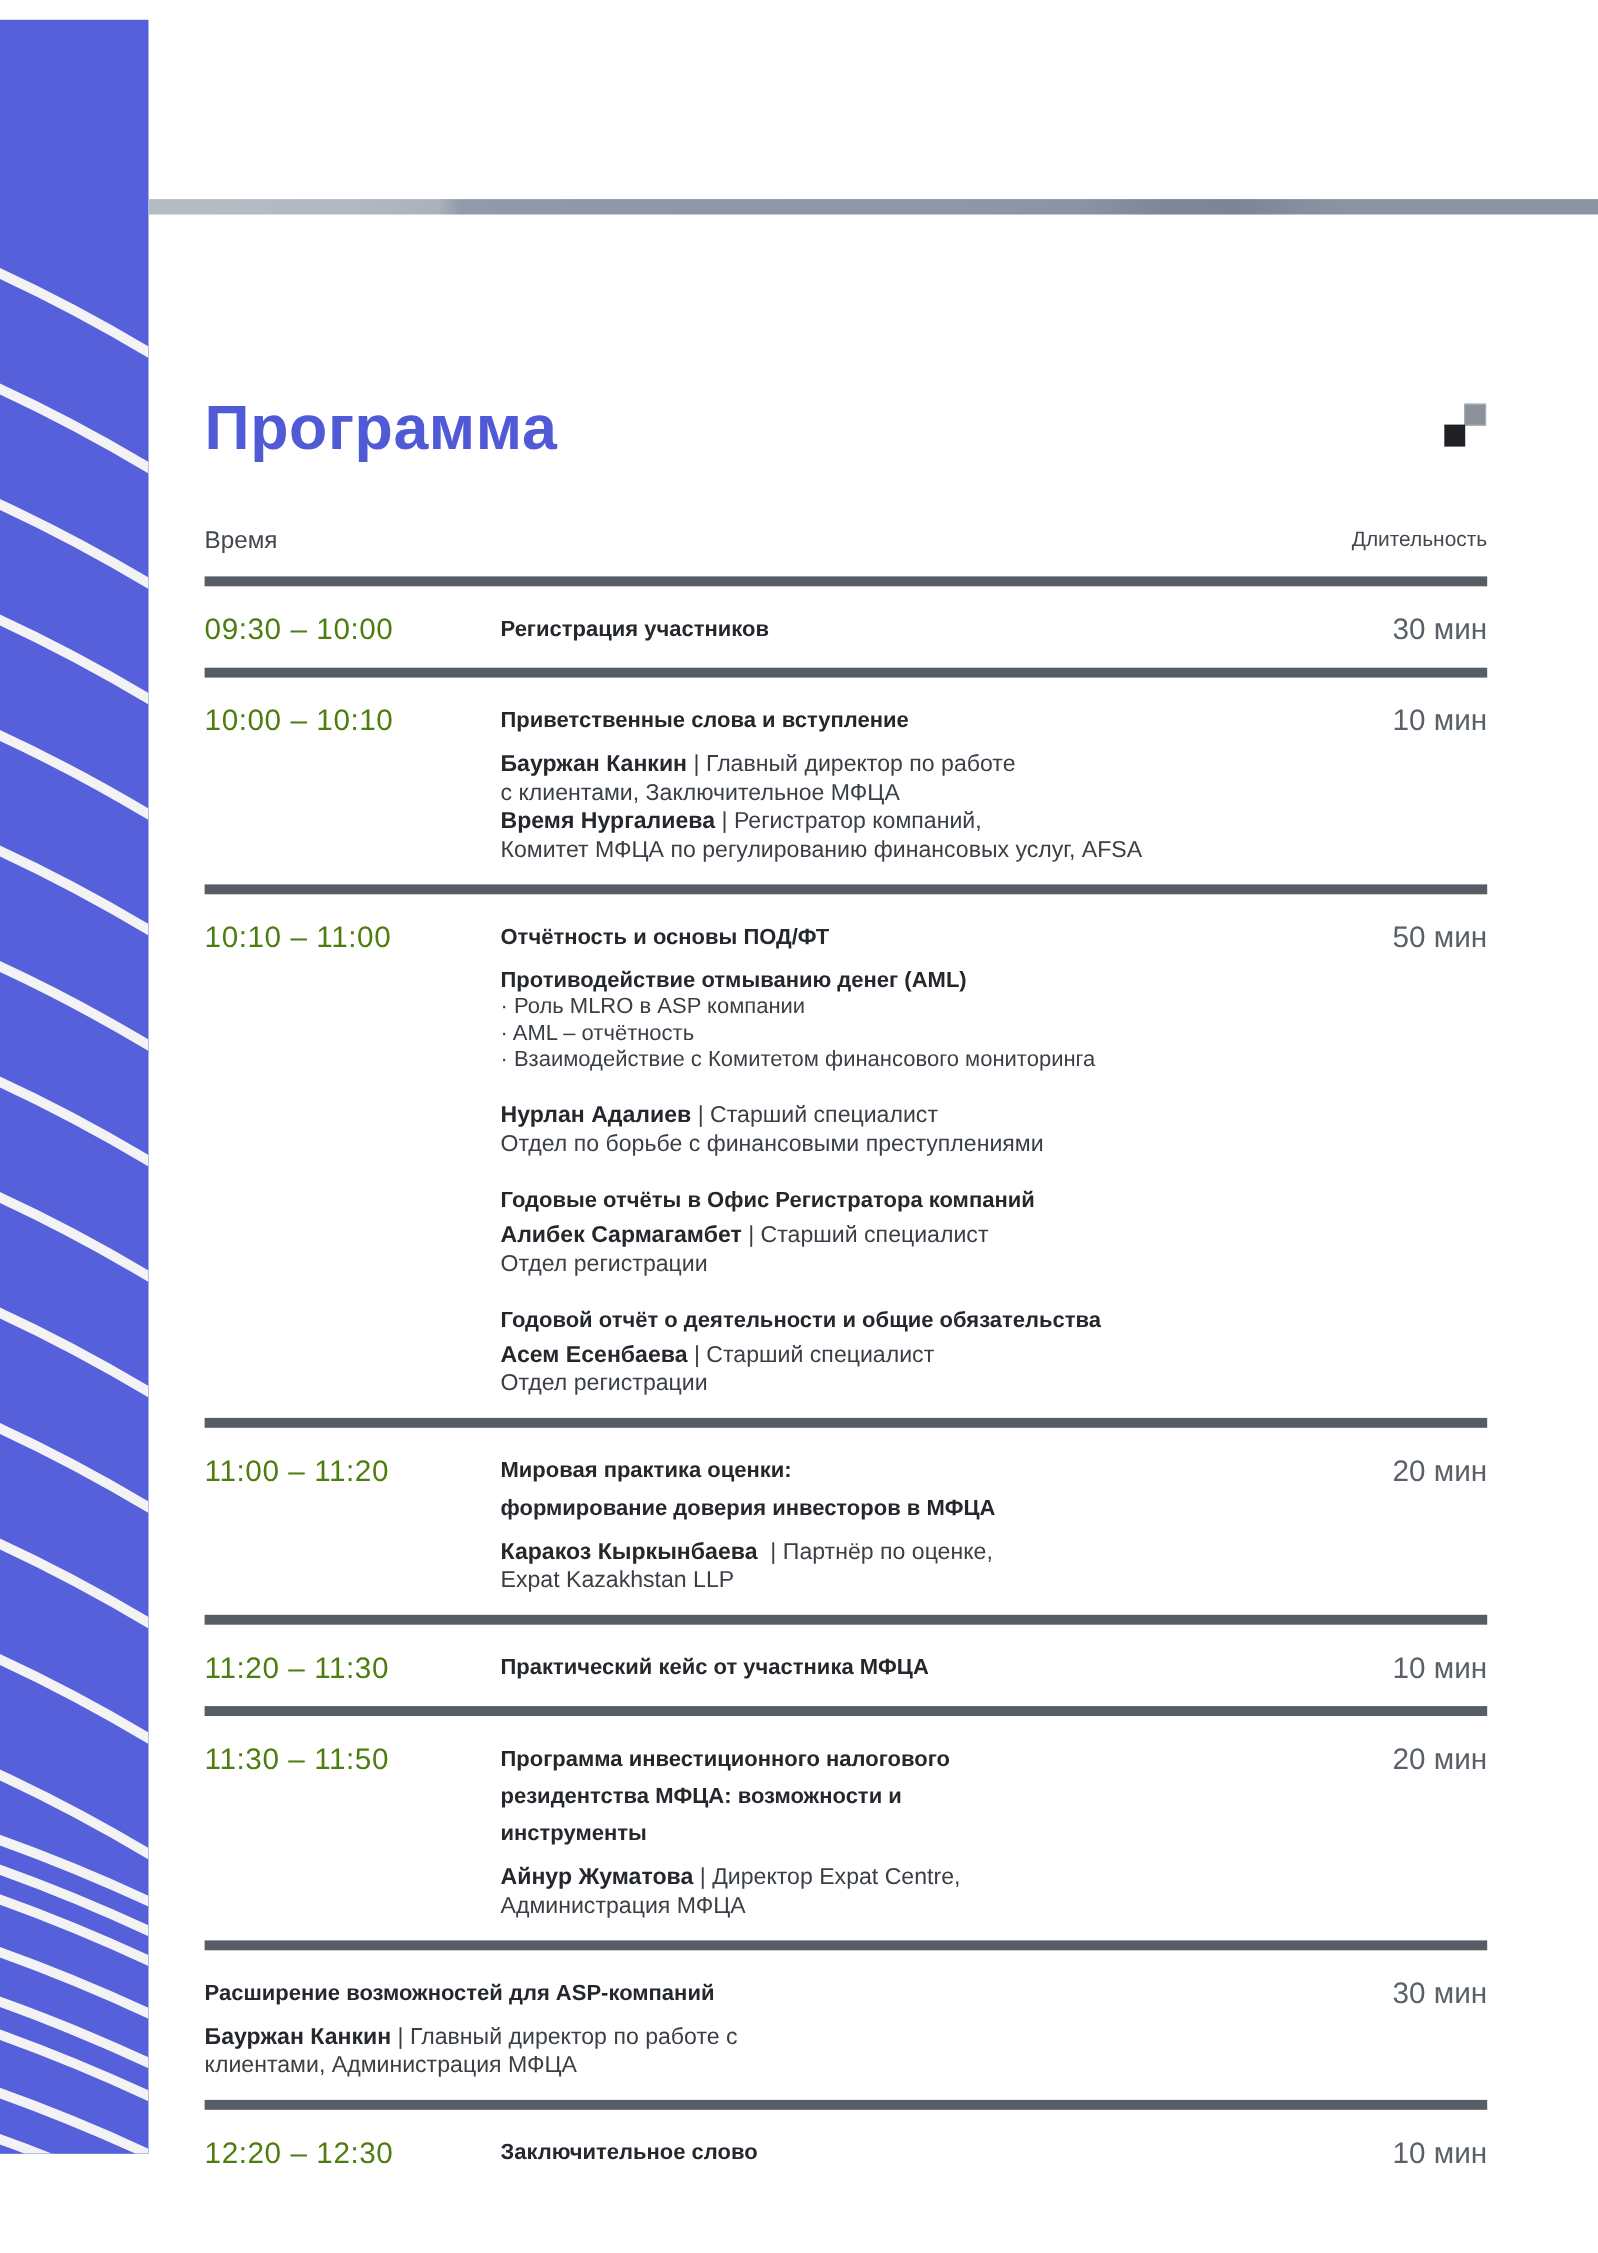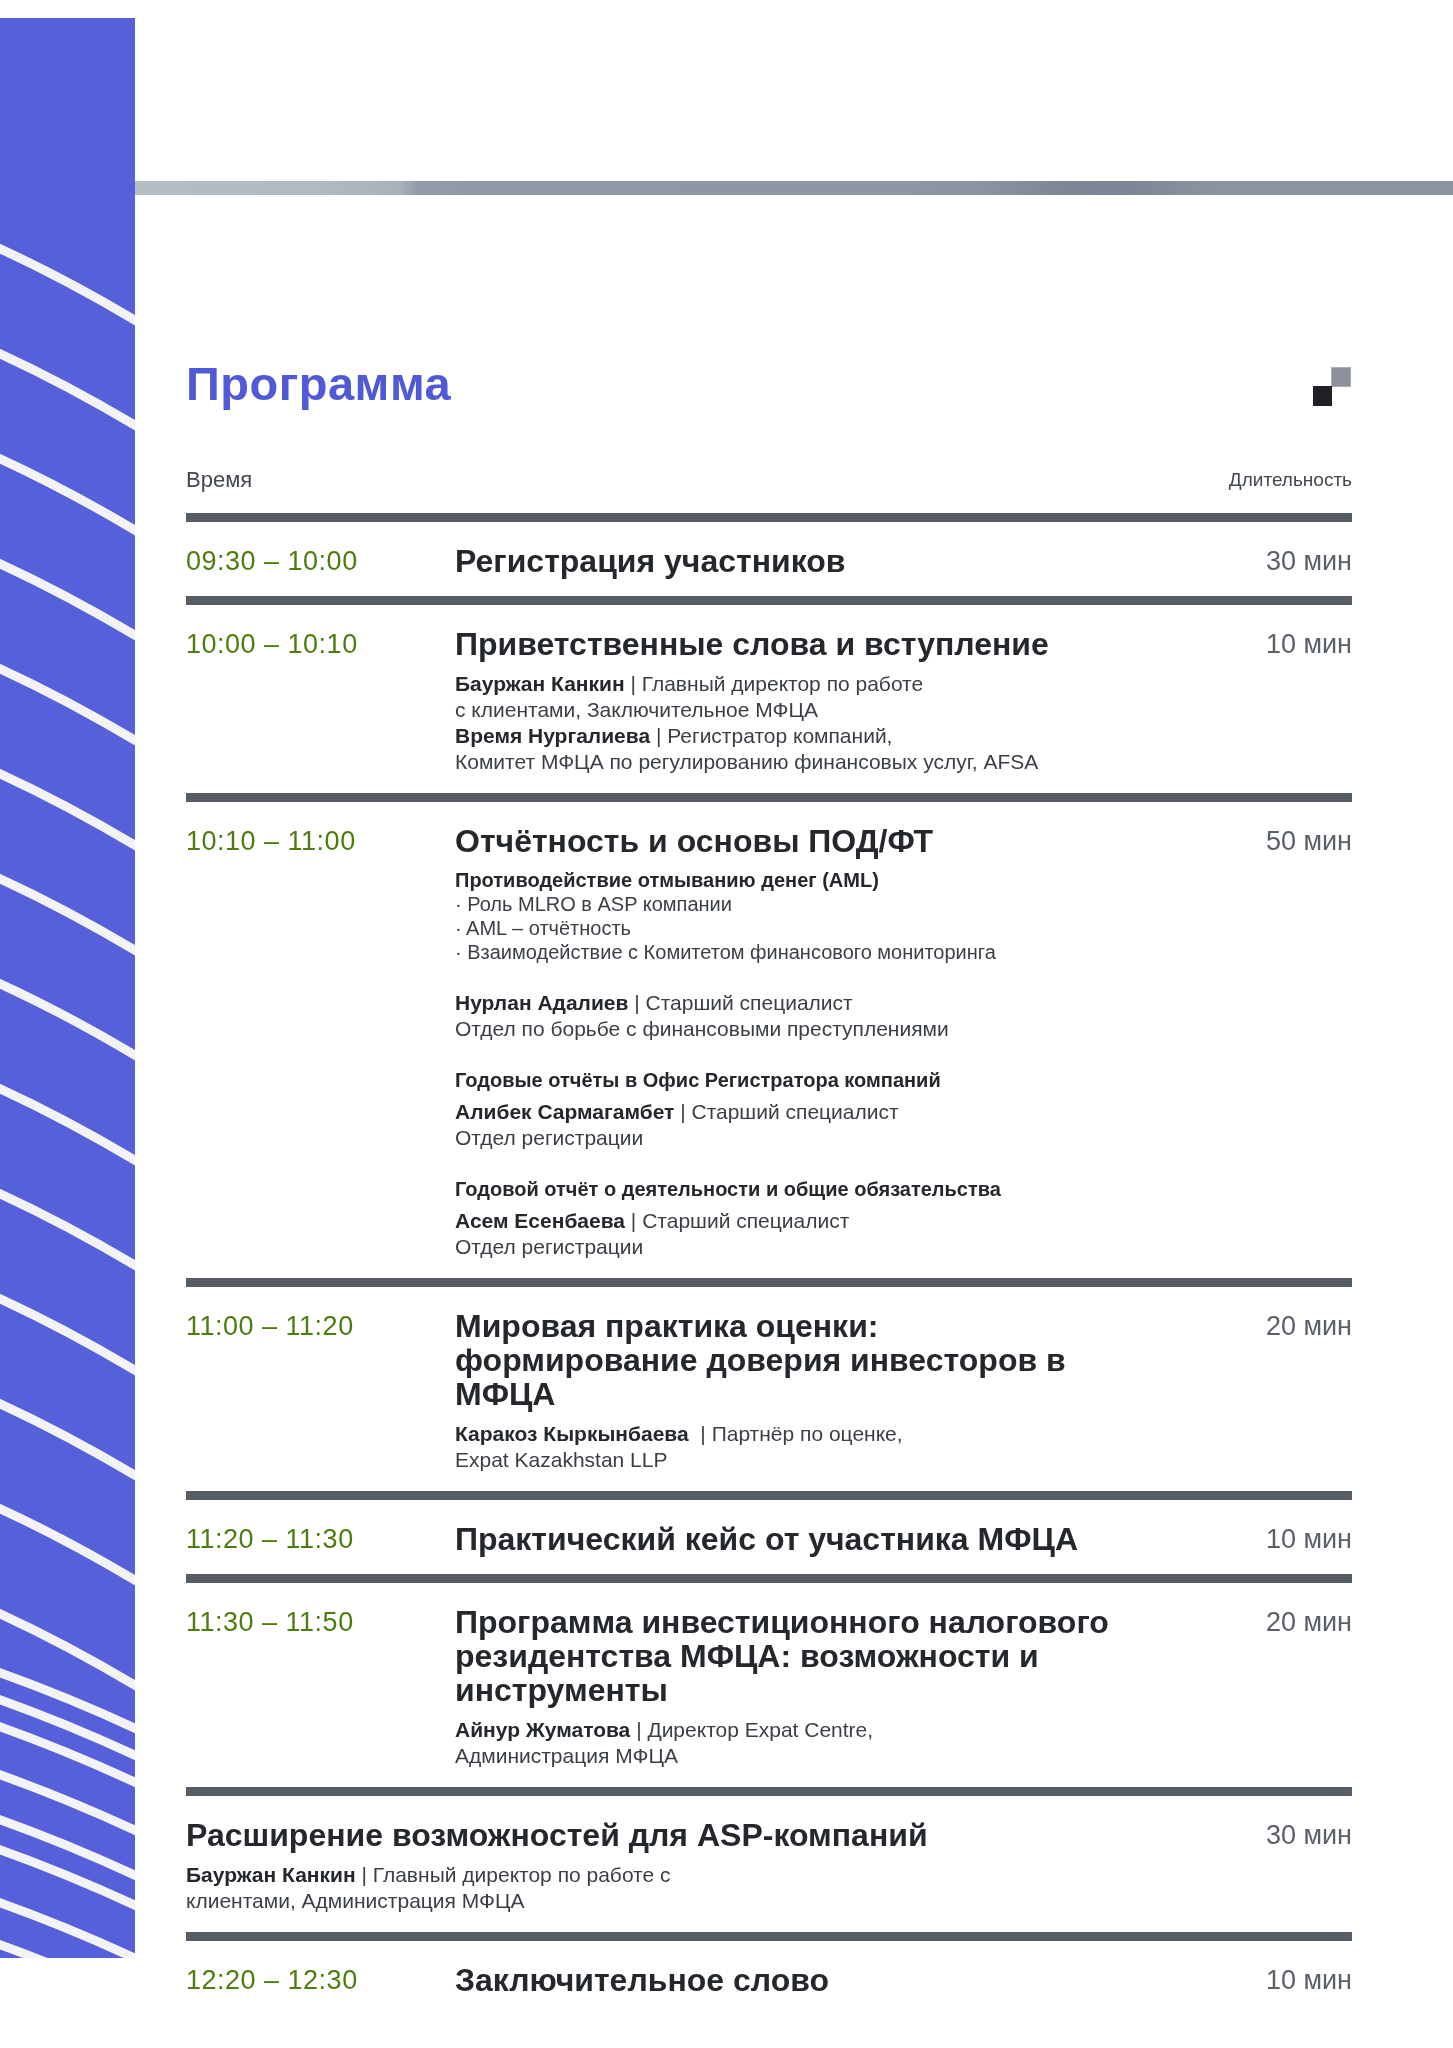--- a/index.html
+++ b/index.html
@@ -54,7 +54,7 @@
   }
 
   .page-title {
-    font-size:47px; font-weight:700;
+    font-size:57px; font-weight:700;
     color:#515ad6; letter-spacing:0.5px;
   }
 

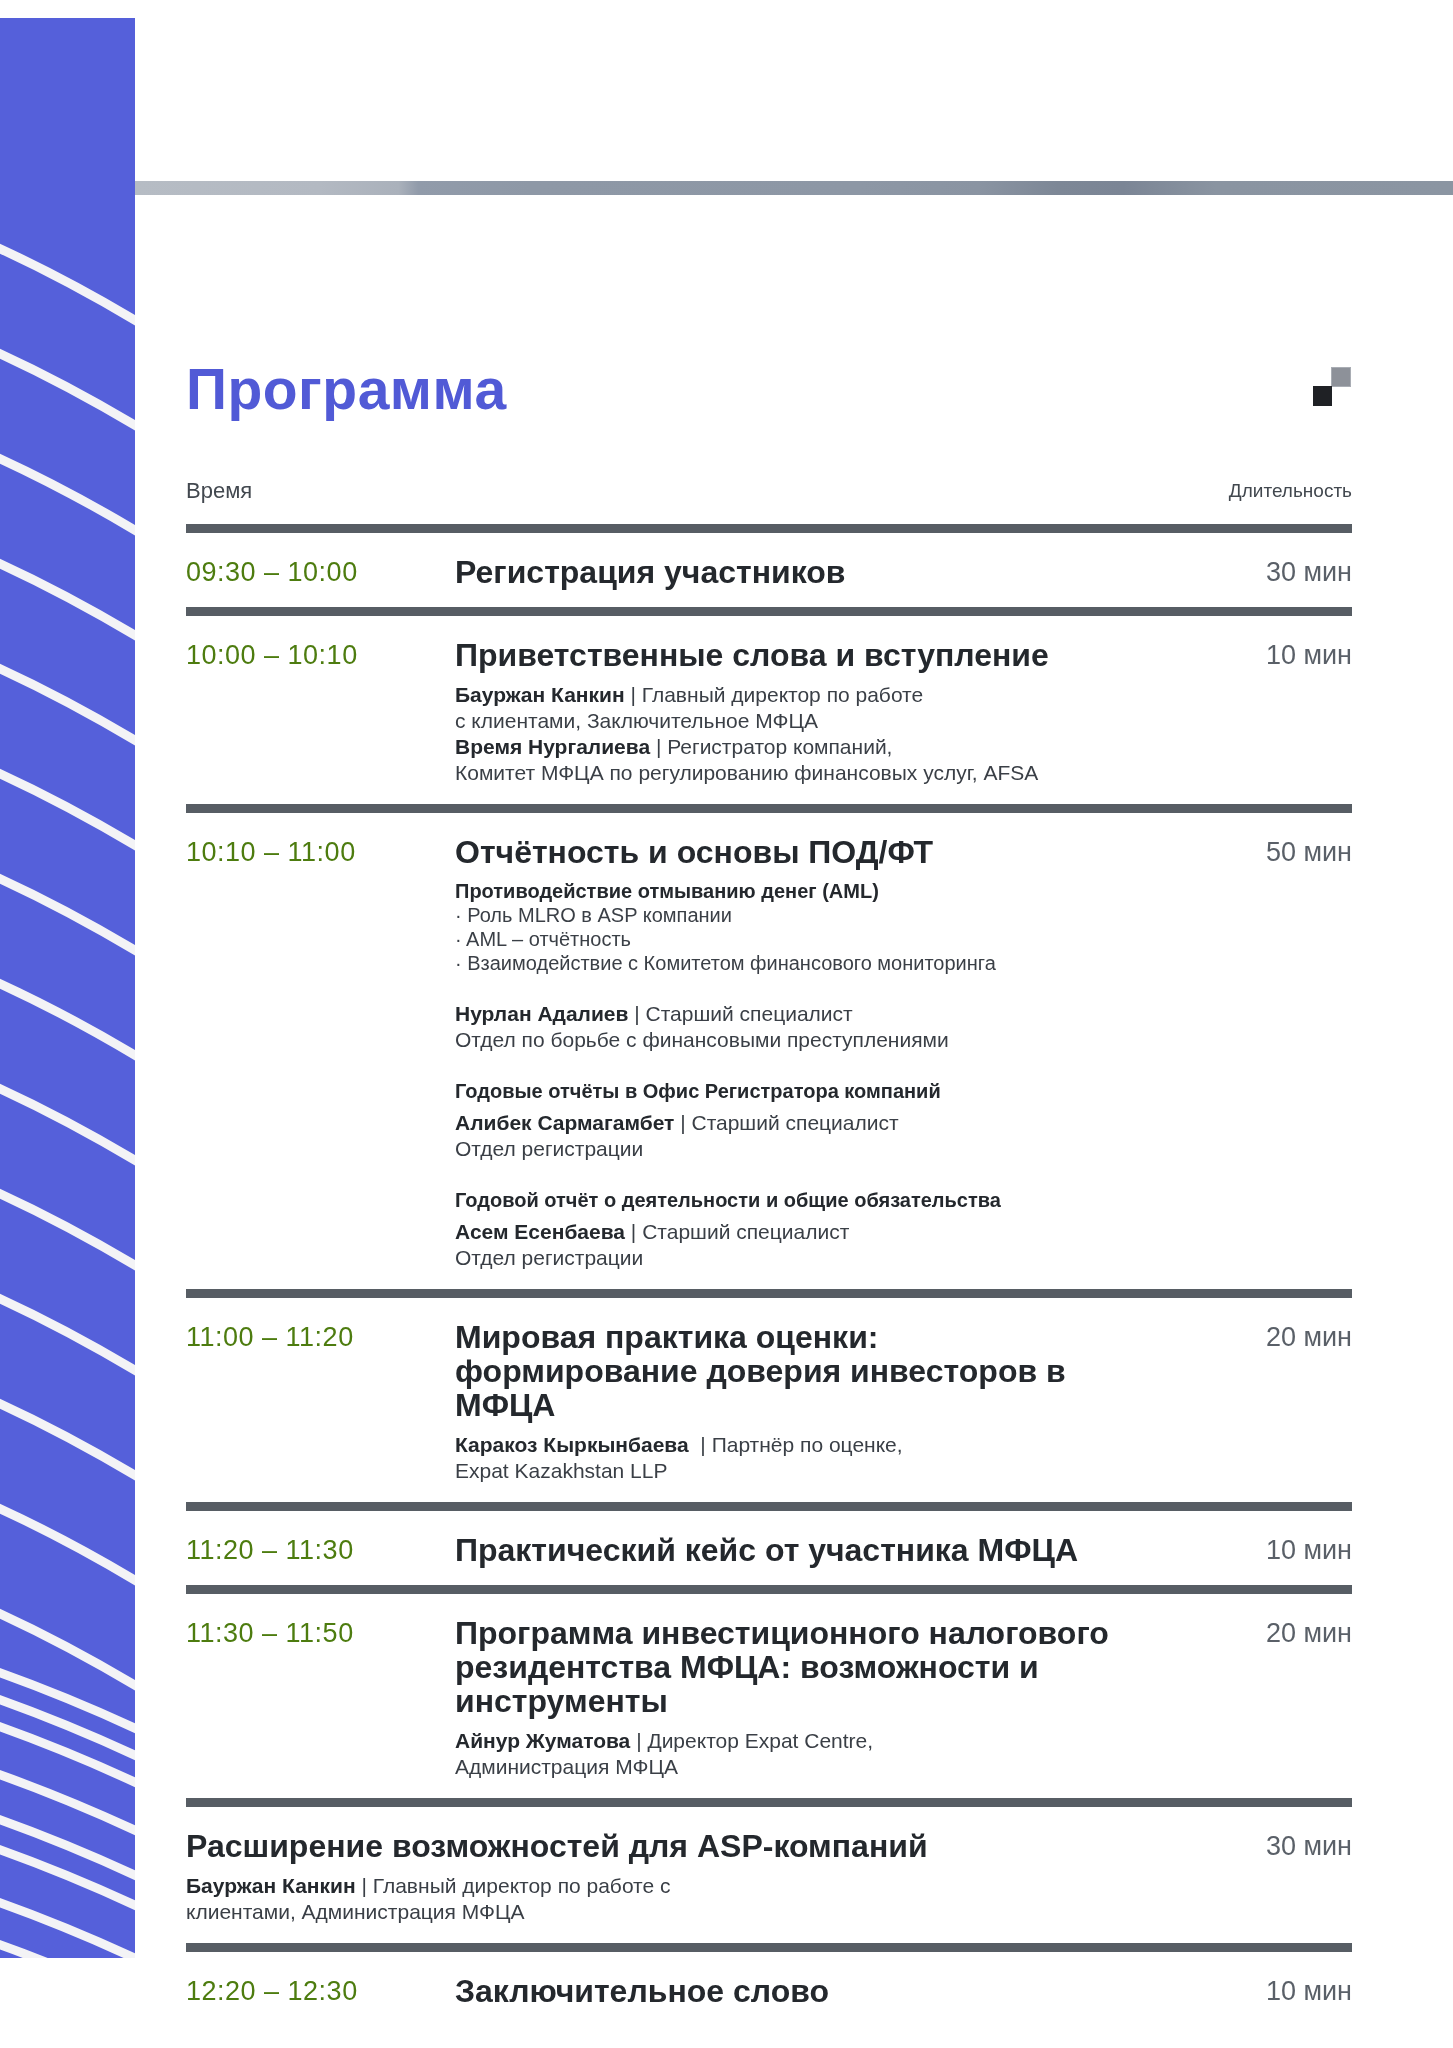--- a/index.html
+++ b/index.html
@@ -80,7 +80,7 @@
     padding-top:2px;
   }
   .session-title {
-    font-size:32px; font-weight:700; color:#24282d;
+    font-size:20px; font-weight:700; color:#24282d;
     line-height:34px; white-space:pre-line;
   }
   .details { margin-top:10px; }

